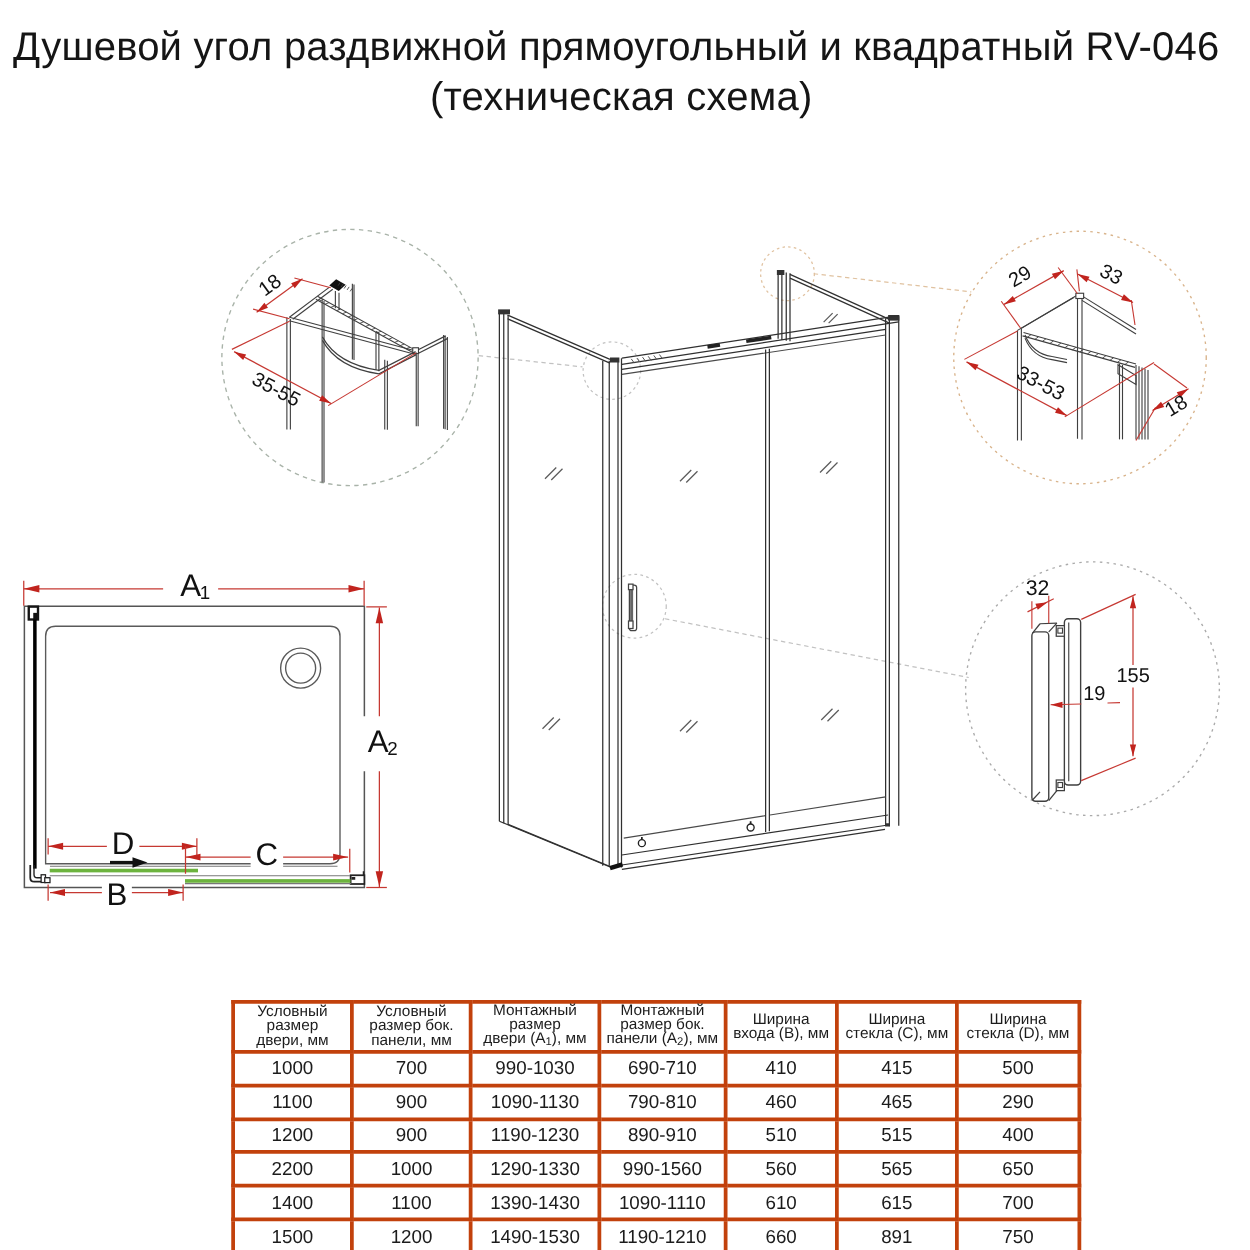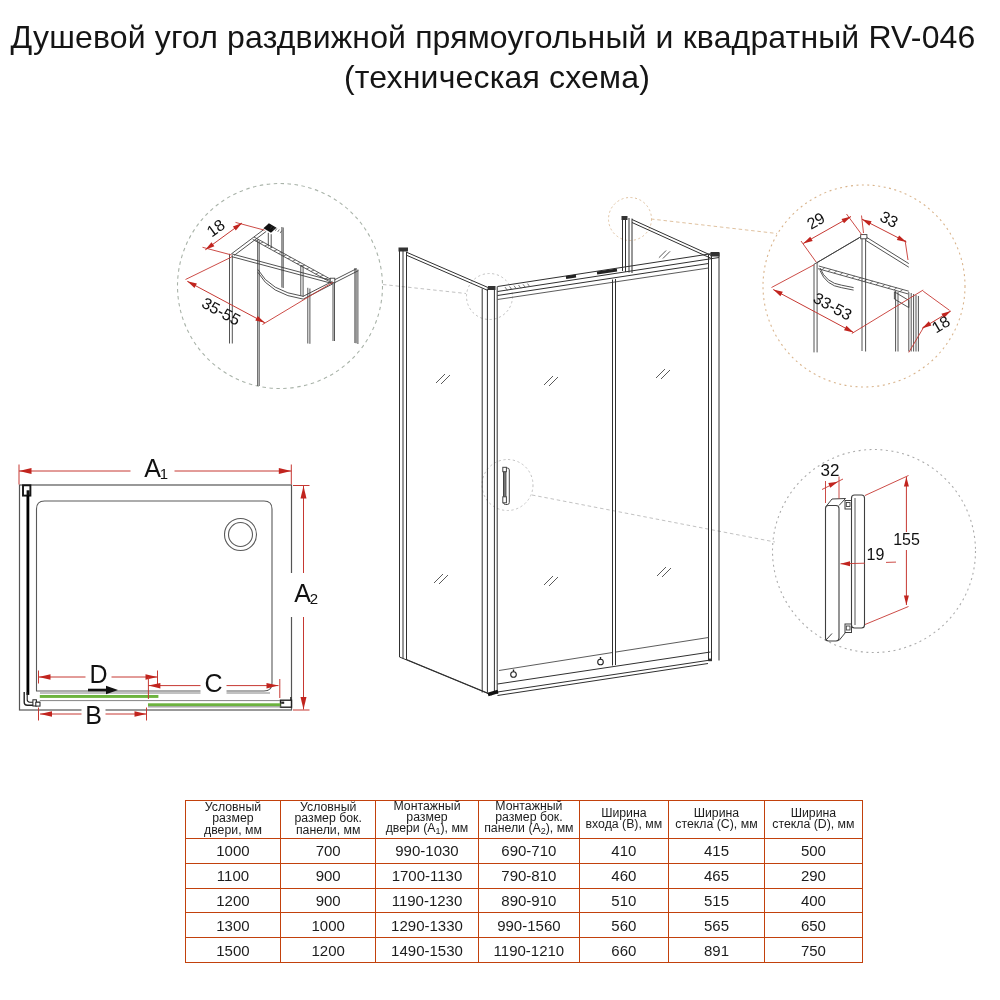--- a/index.html
+++ b/index.html
@@ -8,7 +8,7 @@
 .t2{left:-3px;top:59px;font-size:32px;width:1000px;letter-spacing:0.18px;}
 svg{position:absolute;left:0;top:0;font-family:"Liberation Sans",sans-serif;}
 table{position:absolute;left:184.5px;top:799.5px;border-collapse:collapse;table-layout:fixed;color:#1c1c1c;font-family:"Liberation Sans",sans-serif;}
-td{border:1px solid #c2410c;text-align:center;vertical-align:middle;font-size:15px;height:23.9px;padding:0;}
+td{border:3px solid #c2410c;text-align:center;vertical-align:middle;font-size:15px;height:23.9px;padding:0;}
 td.h{font-size:12.3px;line-height:11.4px;height:35px;padding:0 1px;}
 sub{font-size:9px;vertical-align:-2px;}
 </style></head>

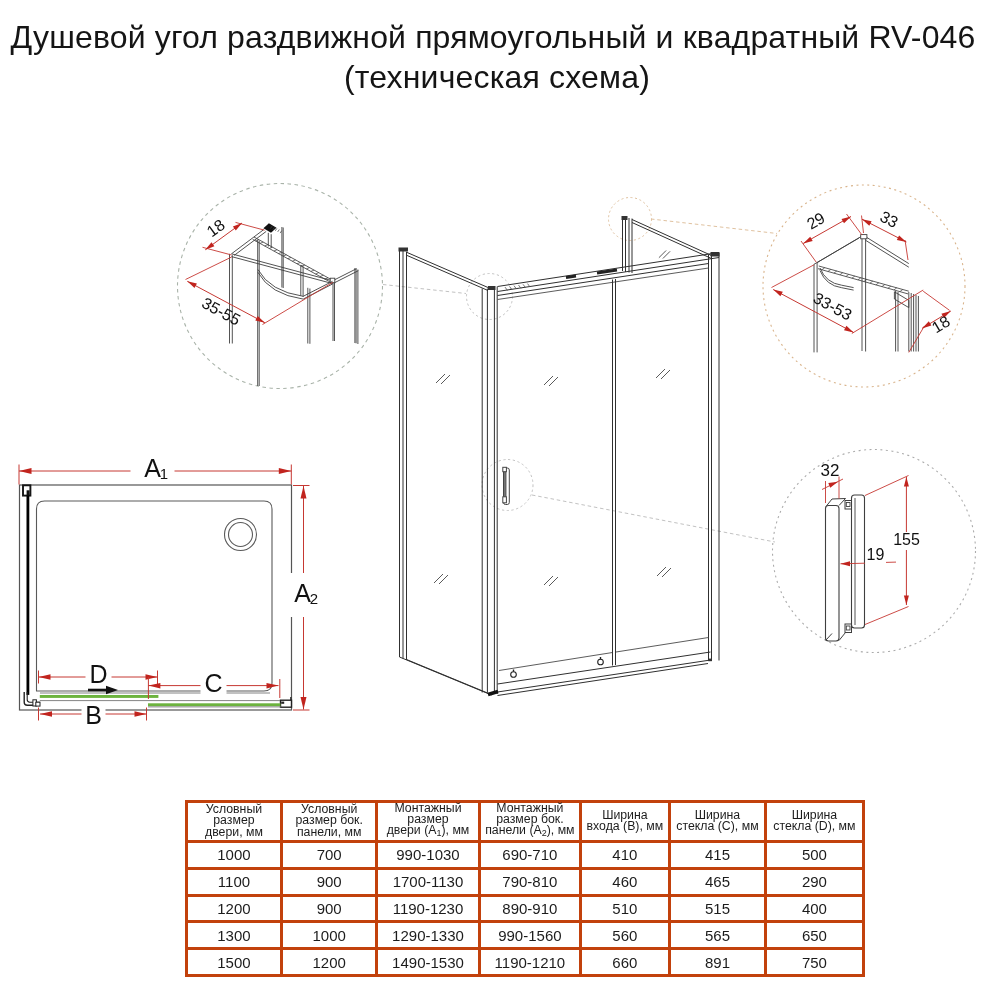--- a/index.html
+++ b/index.html
@@ -336,7 +336,7 @@
 <tr>
           <td>1100</td>
           <td>900</td>
-          <td>1700-1130</td>
+          <td>1090-1130</td>
           <td>790-810</td>
           <td>460</td>
           <td>465</td>

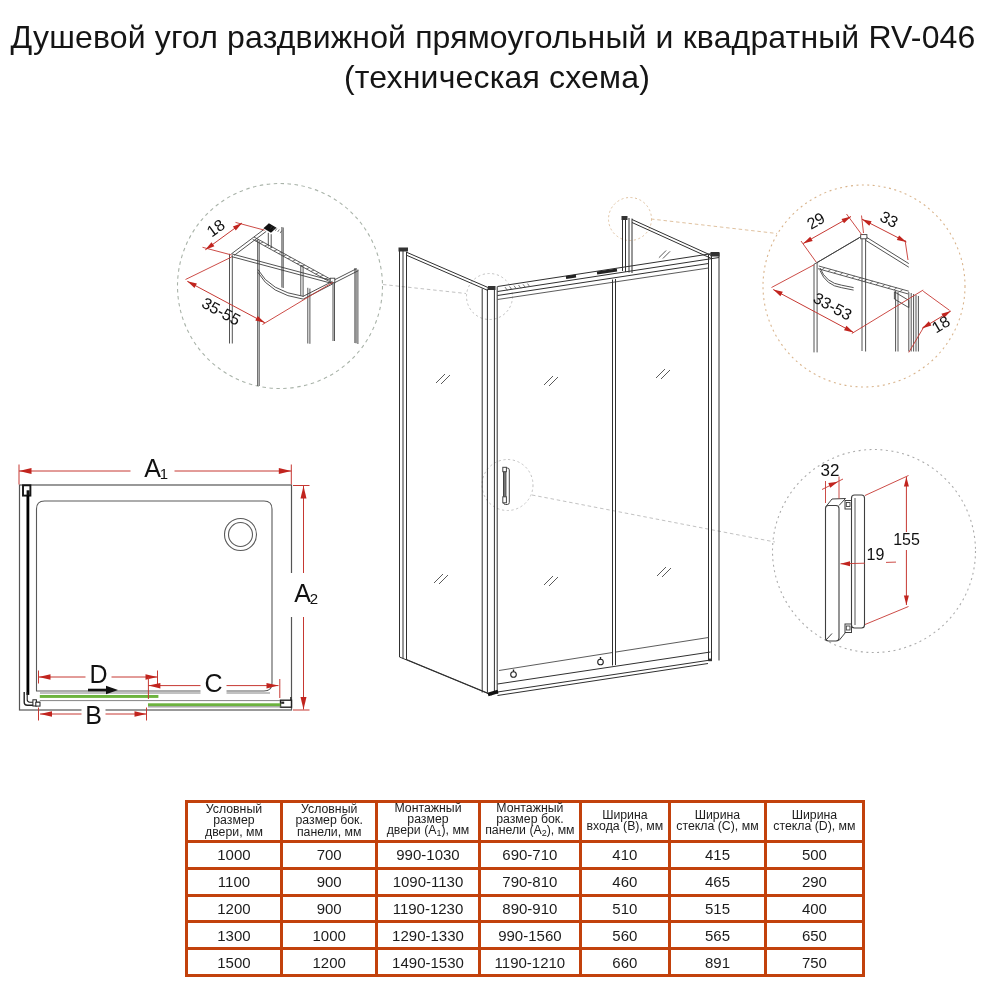--- a/index.html
+++ b/index.html
@@ -352,7 +352,7 @@
           <td>400</td>
         </tr>
 <tr>
-          <td>1300</td>
+          <td>2200</td>
           <td>1000</td>
           <td>1290-1330</td>
           <td>990-1560</td>

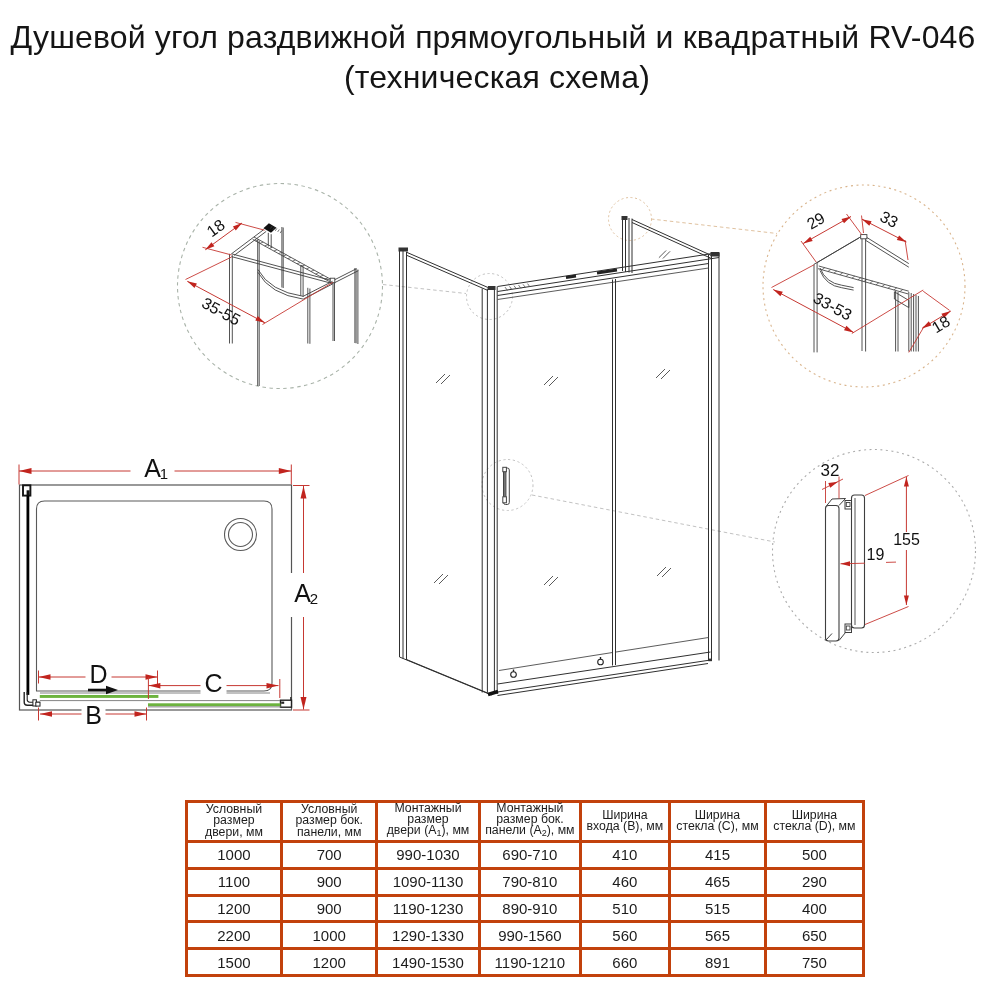--- a/index.html
+++ b/index.html
@@ -361,6 +361,15 @@
           <td>650</td>
         </tr>
 <tr>
+          <td>1400</td>
+          <td>1100</td>
+          <td>1390-1430</td>
+          <td>1090-1110</td>
+          <td>610</td>
+          <td>615</td>
+          <td>700</td>
+        </tr>
+<tr>
           <td>1500</td>
           <td>1200</td>
           <td>1490-1530</td>

